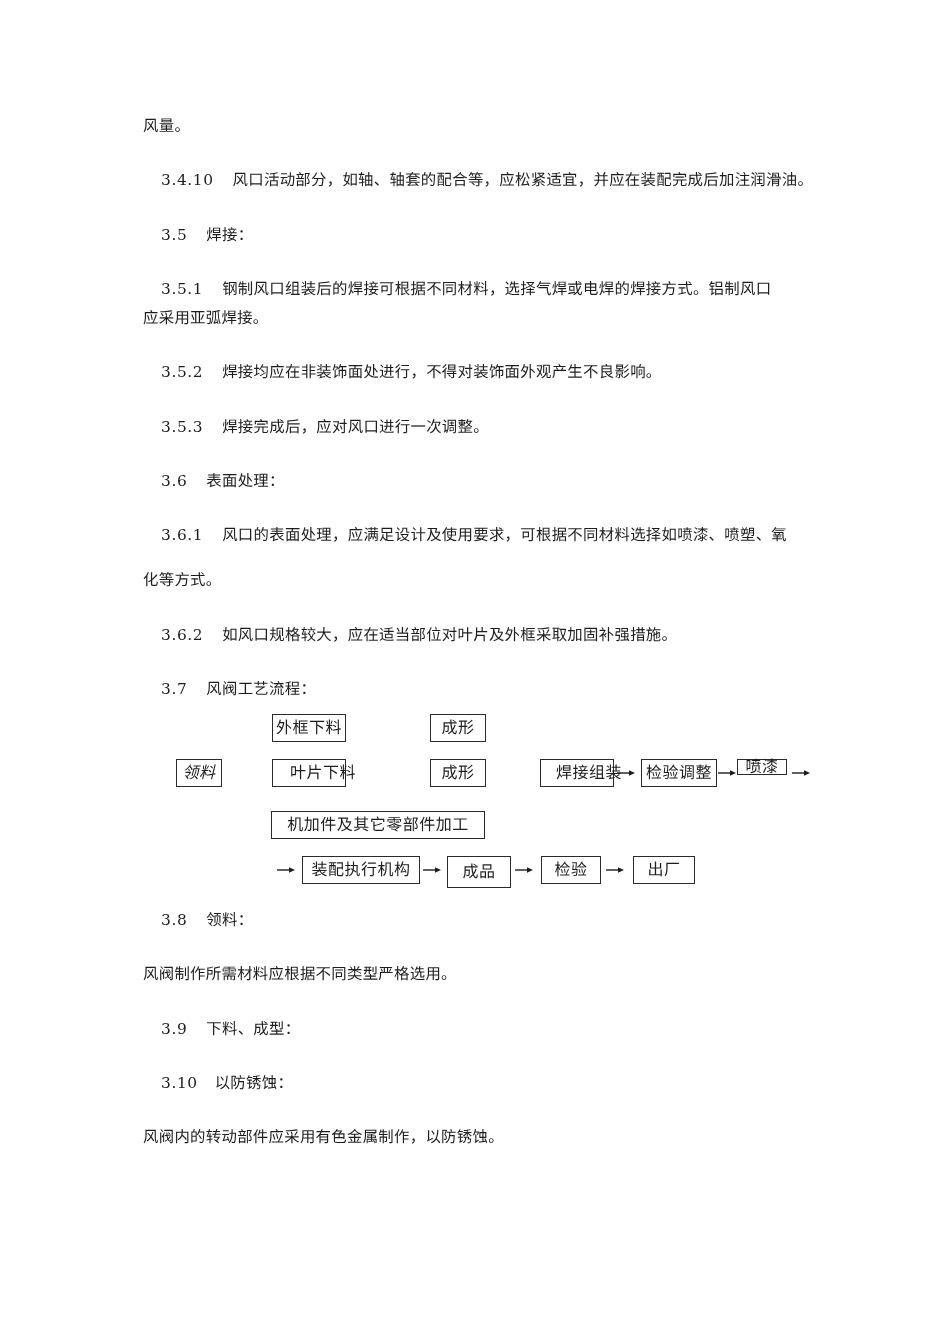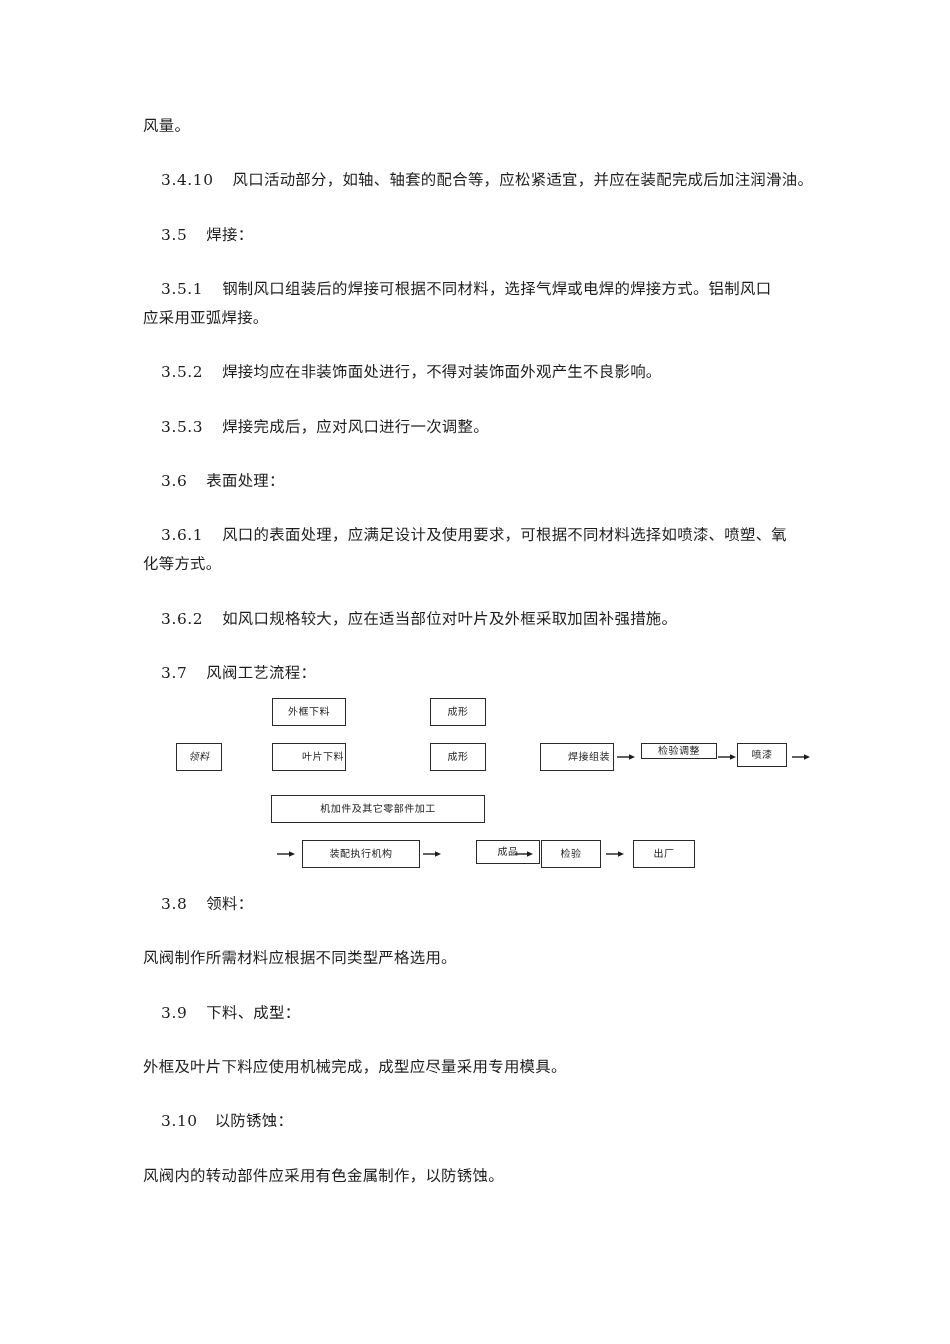--- a/index.html
+++ b/index.html
@@ -121,7 +121,7 @@
 
     <div class="para numbered"><span class="num">3.6</span><span class="num-gap-lg"></span><span>表面处理：</span></div>
 
-    <div class="para numbered" style="margin-bottom:0"><span class="num">3.6.1</span><span class="num-gap-lg"></span><span>风口的表面处理，应满足设计及使用要求，可根据不同材料选择如喷漆、喷塑、氧</span></div>
+    <div class="para numbered" style="margin-bottom:16px"><span class="num">3.6.1</span><span class="num-gap-lg"></span><span>风口的表面处理，应满足设计及使用要求，可根据不同材料选择如喷漆、喷塑、氧</span></div>
     <div class="cont">化等方式。</div>
 
     <div class="para numbered"><span class="num">3.6.2</span><span class="num-gap-lg"></span><span>如风口规格较大，应在适当部位对叶片及外框采取加固补强措施。</span></div>

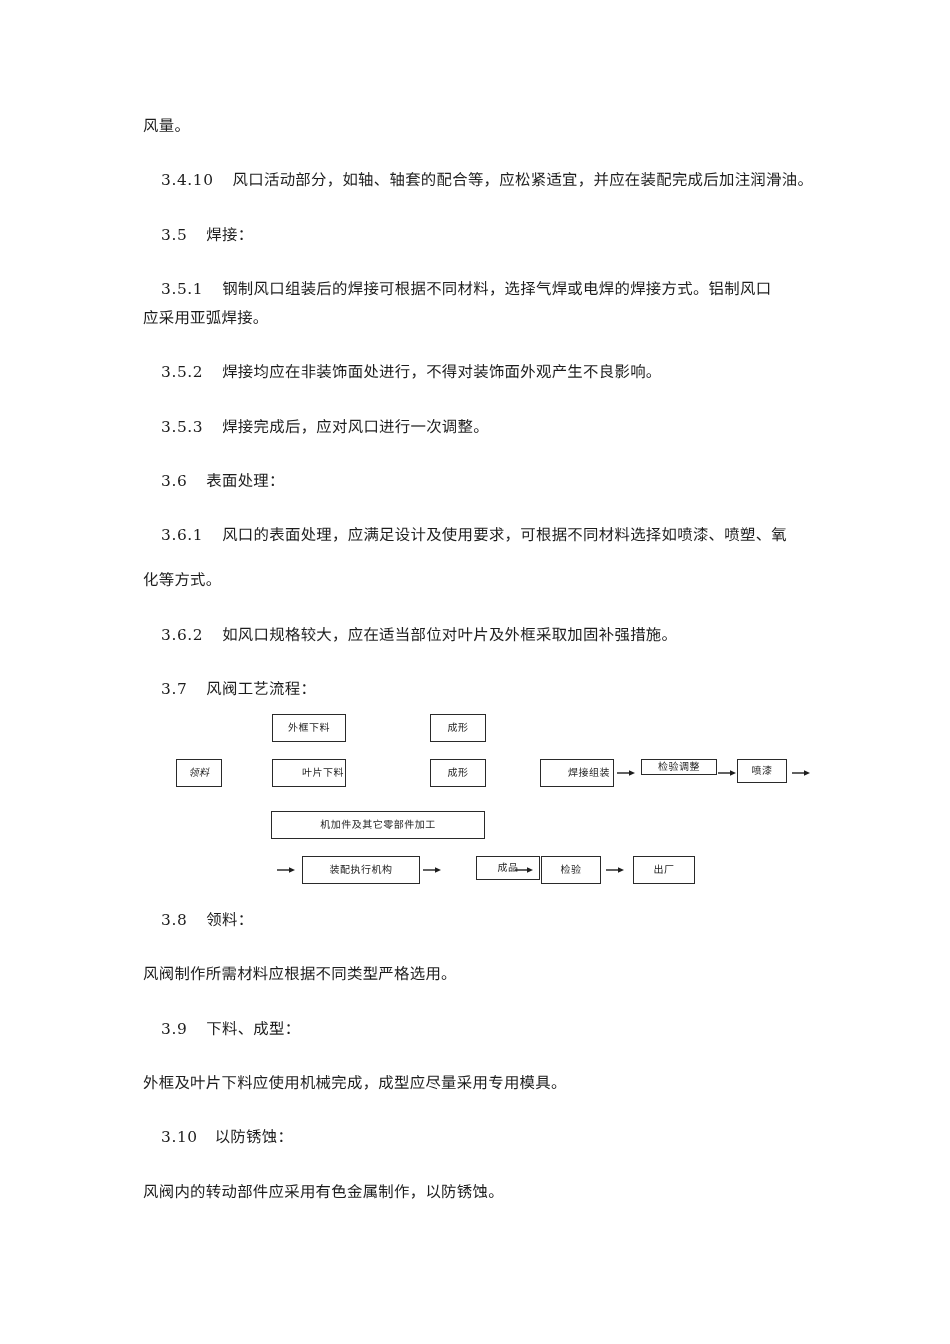--- a/index.html
+++ b/index.html
@@ -75,7 +75,7 @@
     border: 1.4px solid #ululu;
     border: 1.4px solid #2a2a2a;
     background: #ffffff;
-    font-size: 10px;
+    font-size: 16px;
     line-height: 1;
     letter-spacing: 0.5px;
     display: flex;

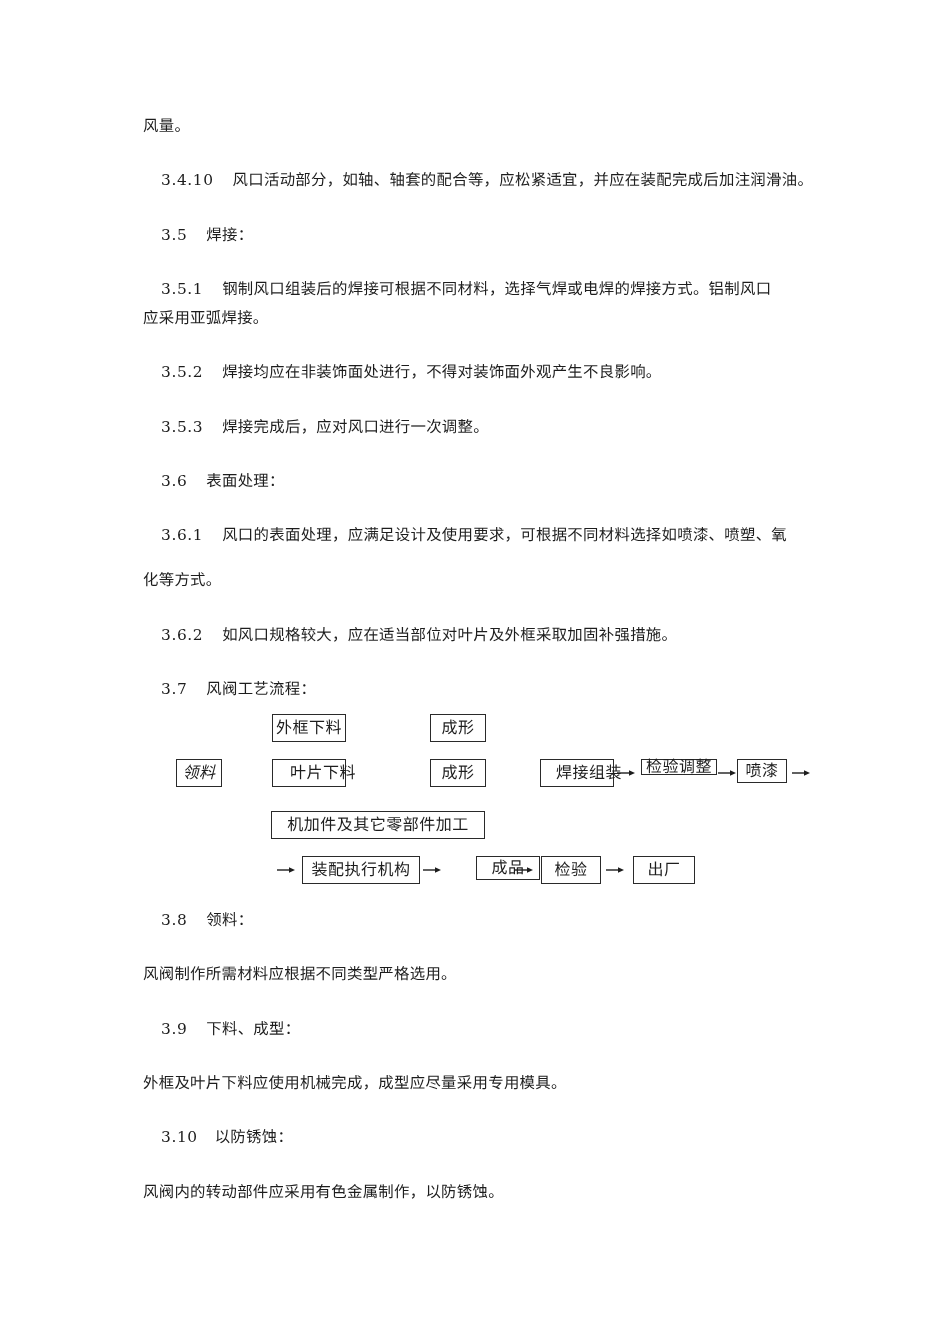--- a/index.html
+++ b/index.html
@@ -147,7 +147,7 @@
         <div class="fbox" style="left: 397px; top: 45px; width: 74px; height: 28px; padding-left: 24px;">
           <span>焊接组装</span>
         </div>
-        <div class="fbox" style="left: 498px; top: 45px; width: 76px; height: 16px;">
+        <div class="fbox" style="left: 498px; top: 45px; width: 76px; height: 28px;">
           <span>检验调整</span>
         </div>
         <div class="fbox" style="left: 594px; top: 45px; width: 50px; height: 24px;">

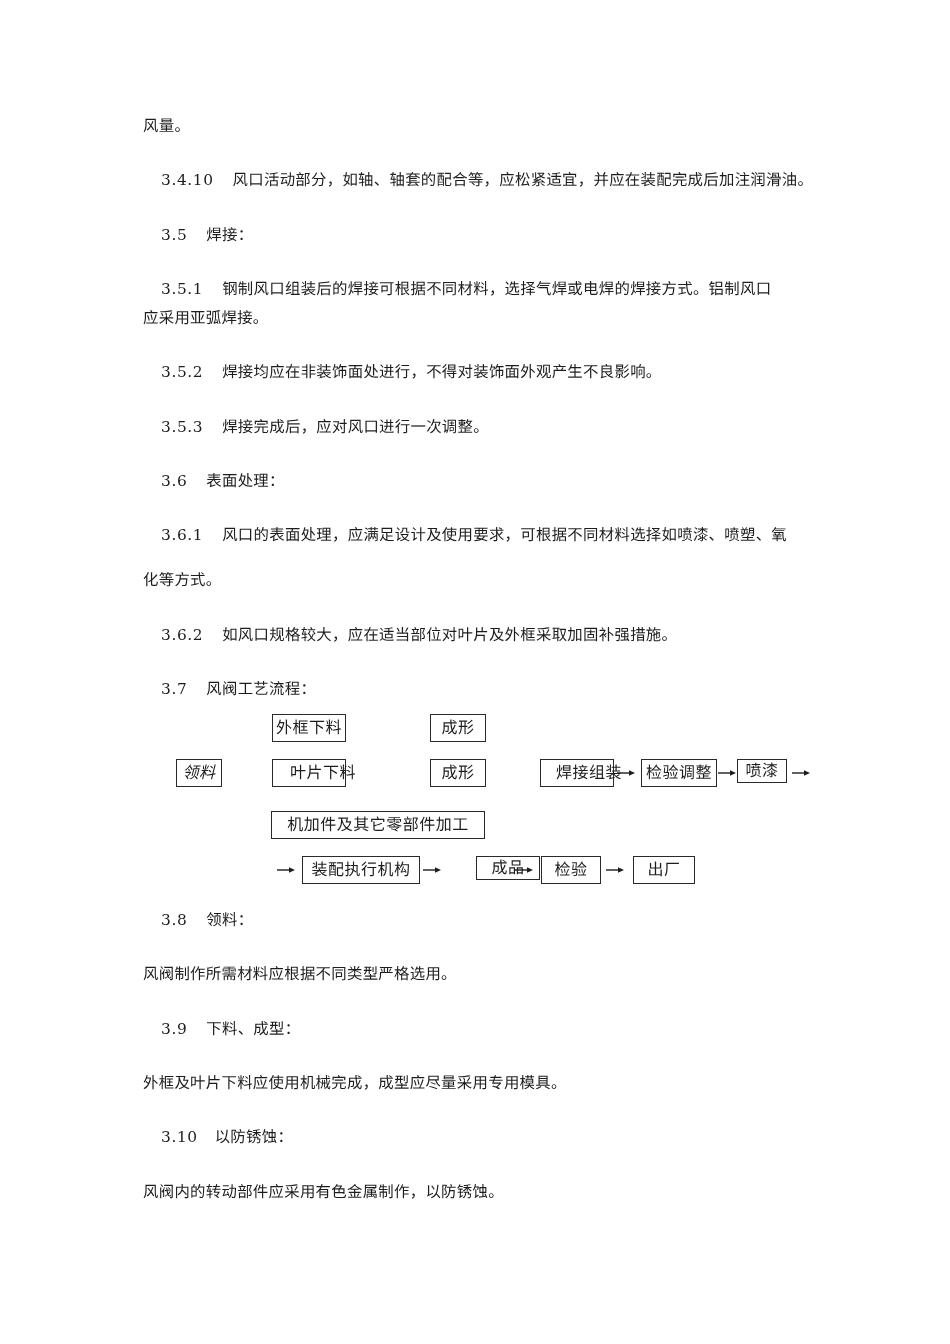--- a/index.html
+++ b/index.html
@@ -150,7 +150,7 @@
         <div class="fbox" style="left: 498px; top: 45px; width: 76px; height: 28px;">
           <span>检验调整</span>
         </div>
-        <div class="fbox" style="left: 594px; top: 45px; width: 50px; height: 24px;">
+        <div class="fbox" style="left: 594px; top: 45px; width: 50px; height: 16px;">
           <span>喷漆</span>
         </div>
         <div class="fbox" style="left: 128px; top: 97px; width: 214px; height: 28px;">

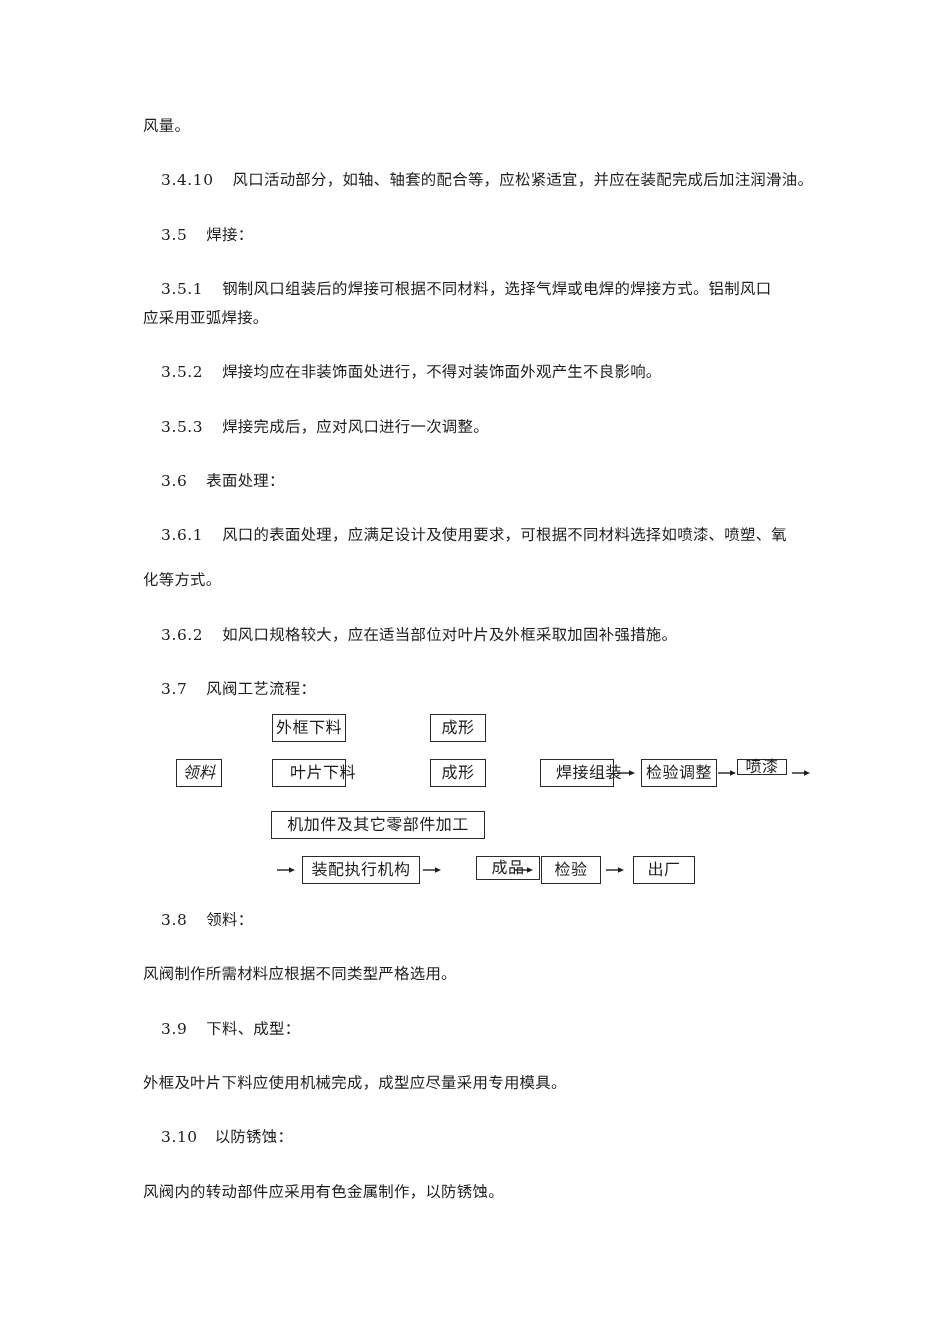--- a/index.html
+++ b/index.html
@@ -159,7 +159,7 @@
         <div class="fbox" style="left: 159px; top: 142px; width: 118px; height: 28px;">
           <span>装配执行机构</span>
         </div>
-        <div class="fbox" style="left: 304px; top: 142px; width: 64px; height: 24px; margin-left: 29px;">
+        <div class="fbox" style="left: 304px; top: 142px; width: 64px; height: 32px;">
           <span>成品</span>
         </div>
         <div class="fbox" style="left: 398px; top: 142px; width: 60px; height: 28px; text-align: right;">

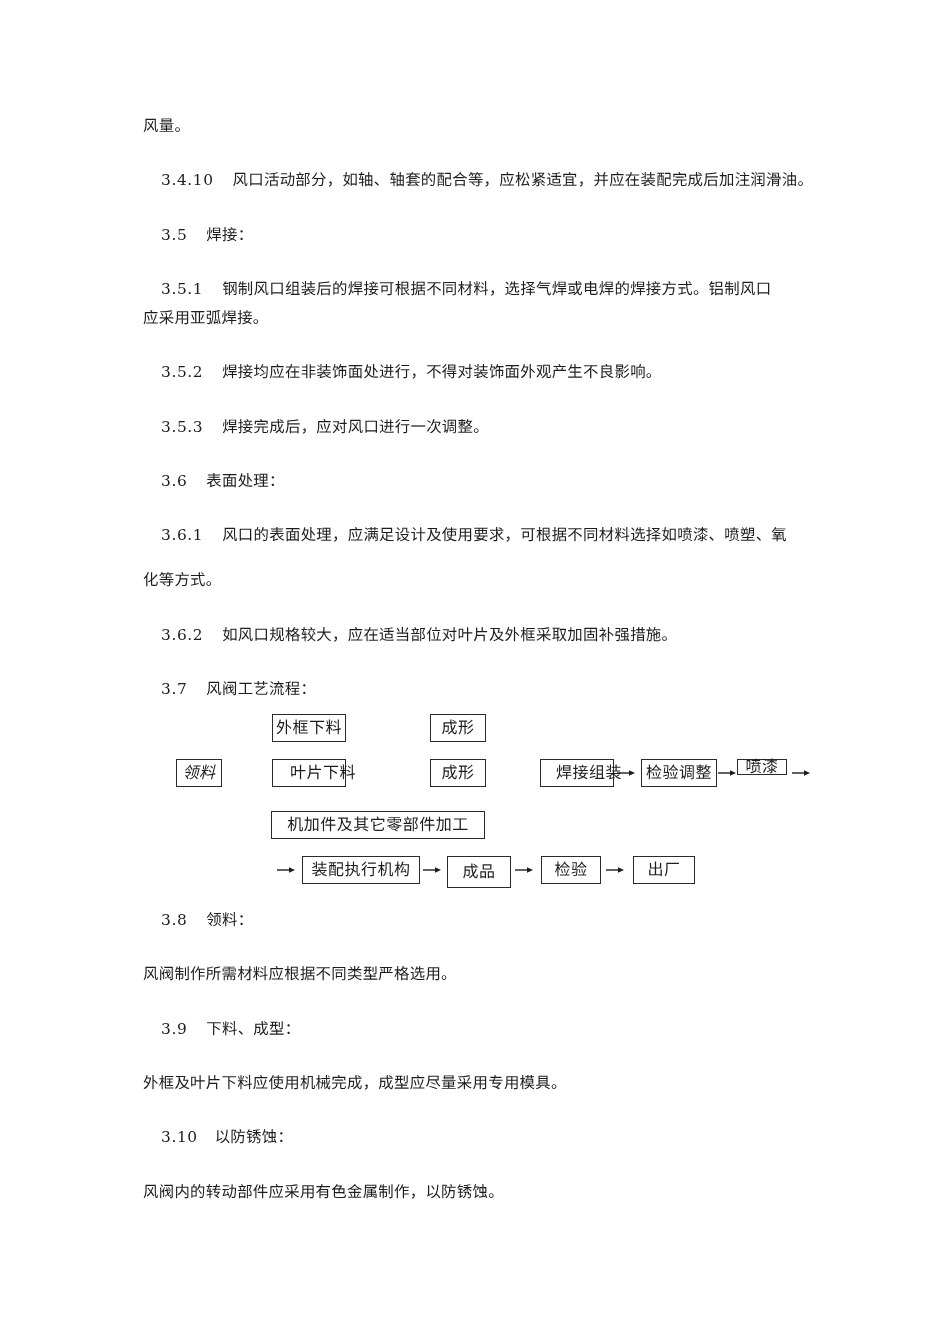--- a/index.html
+++ b/index.html
@@ -218,7 +218,6 @@
 
     <div class="para numbered"><span class="num">3.9</span><span class="num-gap-lg"></span><span>下料、成型：</span></div>
 
-    <div class="cont">外框及叶片下料应使用机械完成，成型应尽量采用专用模具。</div>
 
     <div class="para numbered"><span class="num">3.10</span><span class="num-gap-sm"></span><span>以防锈蚀：</span></div>
 

